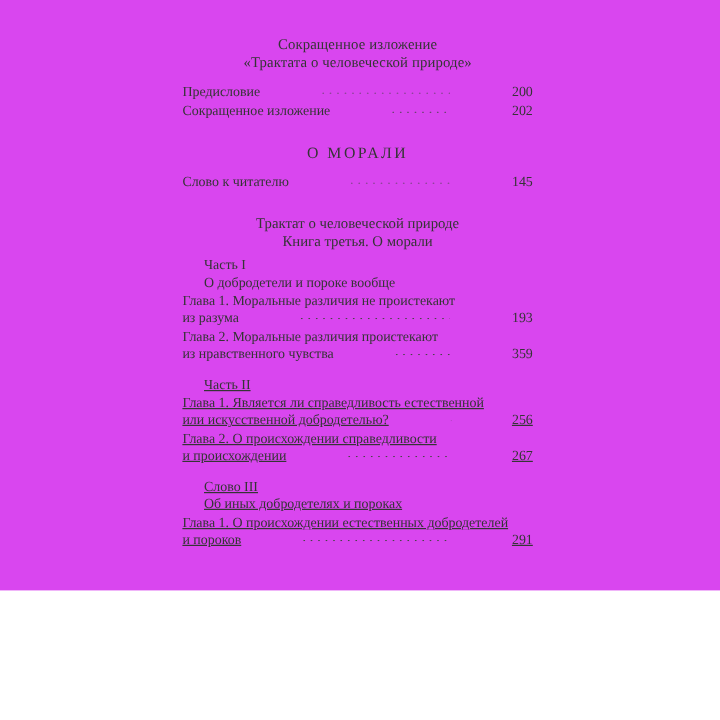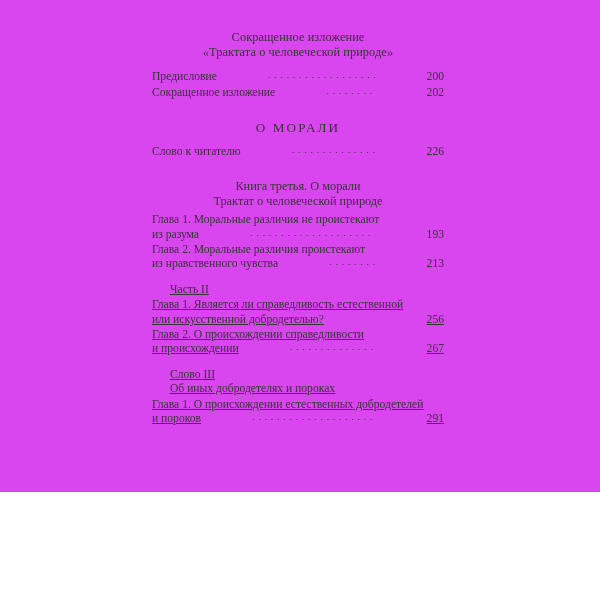--- a/index.html
+++ b/index.html
@@ -169,7 +169,7 @@
         <div class="entry-line">
           <span class="entry-text">Слово к читателю</span>
           <span class="leader"></span>
-          <span class="pagenum">226</span>
+          <span class="pagenum">145</span>
         </div>
       </div>
     </div>

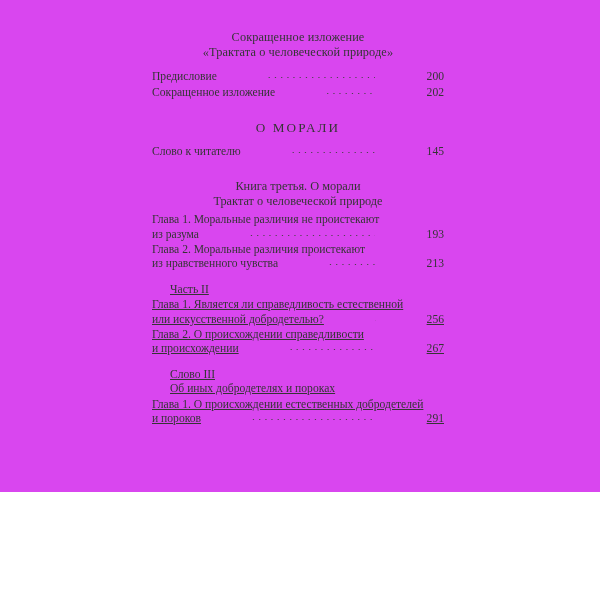--- a/index.html
+++ b/index.html
@@ -175,8 +175,8 @@
     </div>
 
     <div class="work-head">
+      <div class="work-line">Трактат о человеческой природе</div>
       <div class="work-line">Книга третья. О морали</div>
-      <div class="work-line">Трактат о человеческой природе</div>
     </div>
 
     <div class="group">

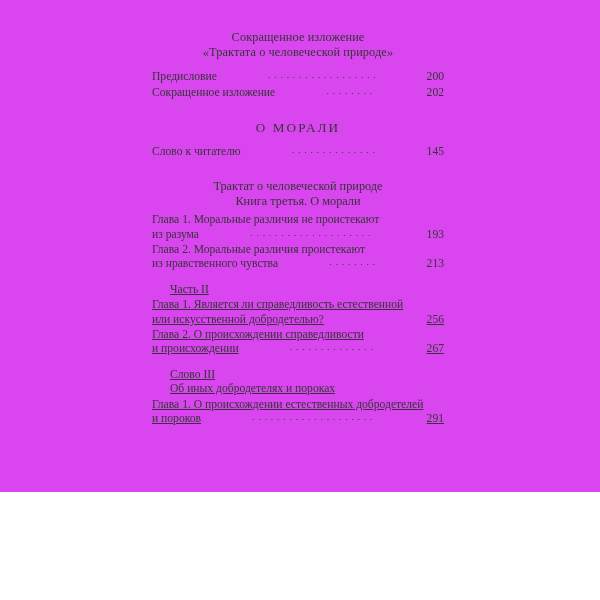--- a/index.html
+++ b/index.html
@@ -180,6 +180,10 @@
     </div>
 
     <div class="group">
+      <div class="part first">
+        <div class="part-num">Часть I</div>
+        <div class="part-name">О добродетели и пороке вообще</div>
+      </div>
 
       <div class="entry">
         <div class="entry-line">

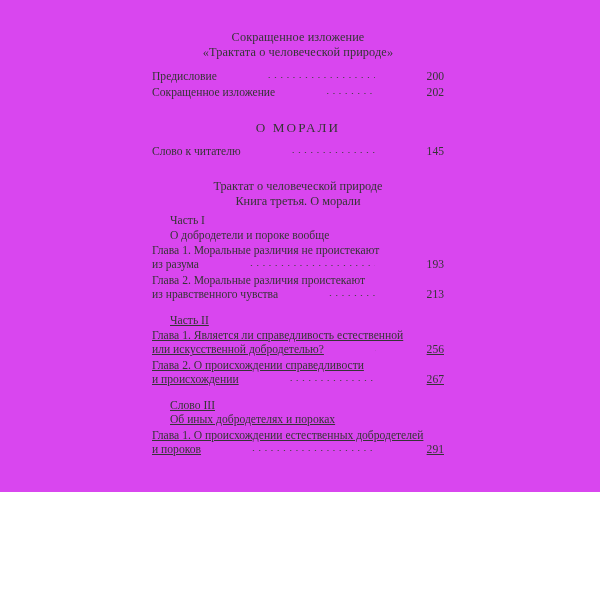--- a/index.html
+++ b/index.html
@@ -203,7 +203,7 @@
         <div class="entry-line cont">
           <span class="entry-text">из нравственного чувства</span>
           <span class="leader"></span>
-          <span class="pagenum">213</span>
+          <span class="pagenum">359</span>
         </div>
       </div>
     </div>

